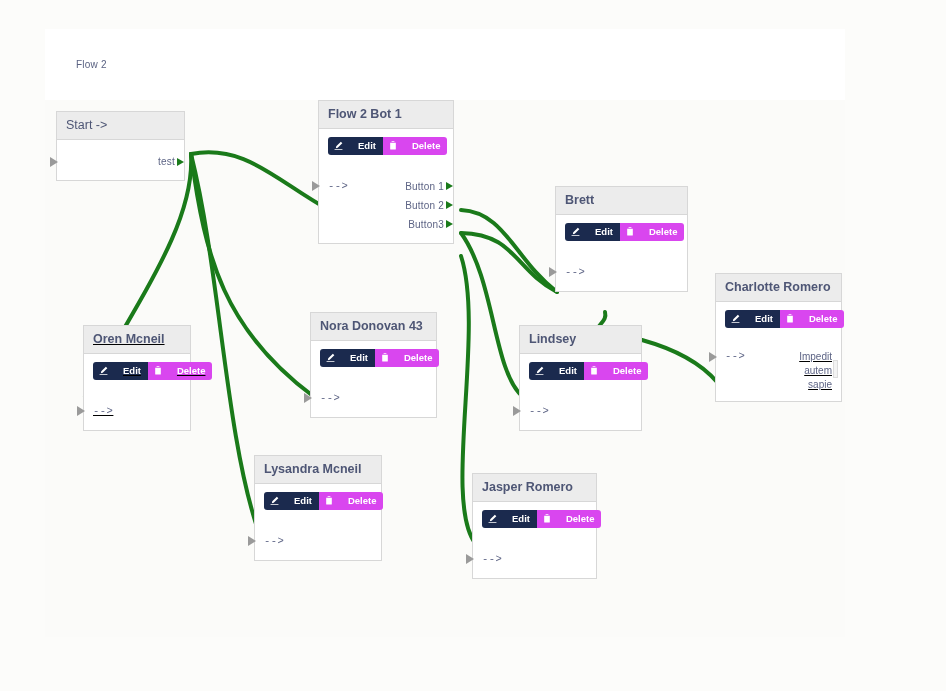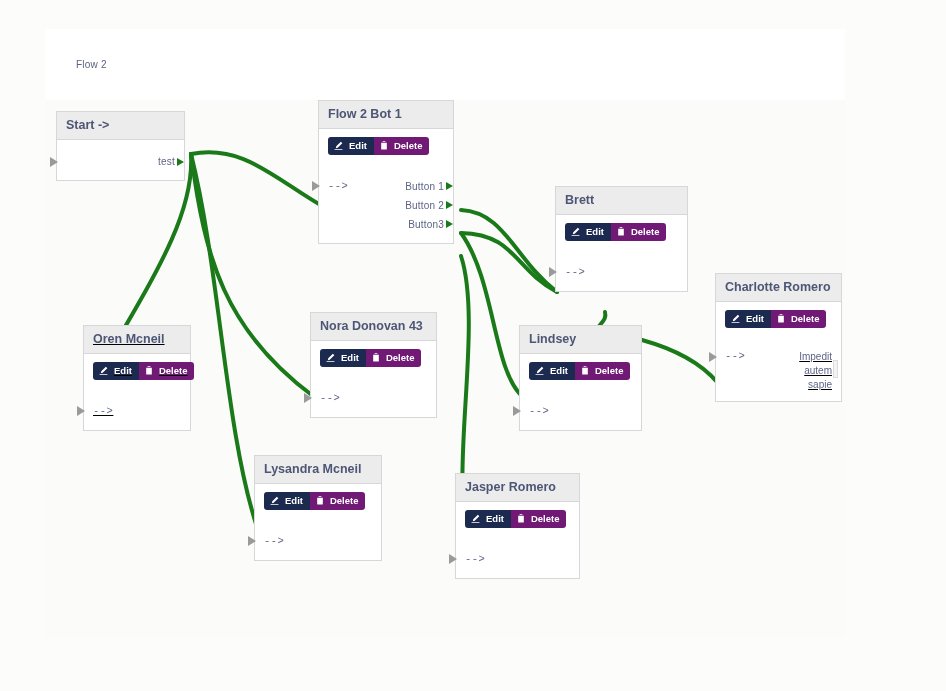--- a/index.html
+++ b/index.html
@@ -51,7 +51,7 @@
     font-weight: bold;
     white-space: nowrap;
   }
-  .node.start .node-head { font-weight: bold; }
+  .node.start .node-head { font-weight: normal; }
   .node-body { position: relative; padding: 8px 9px 9px 9px; }
   .btnrow { display: flex; }
   .btn {

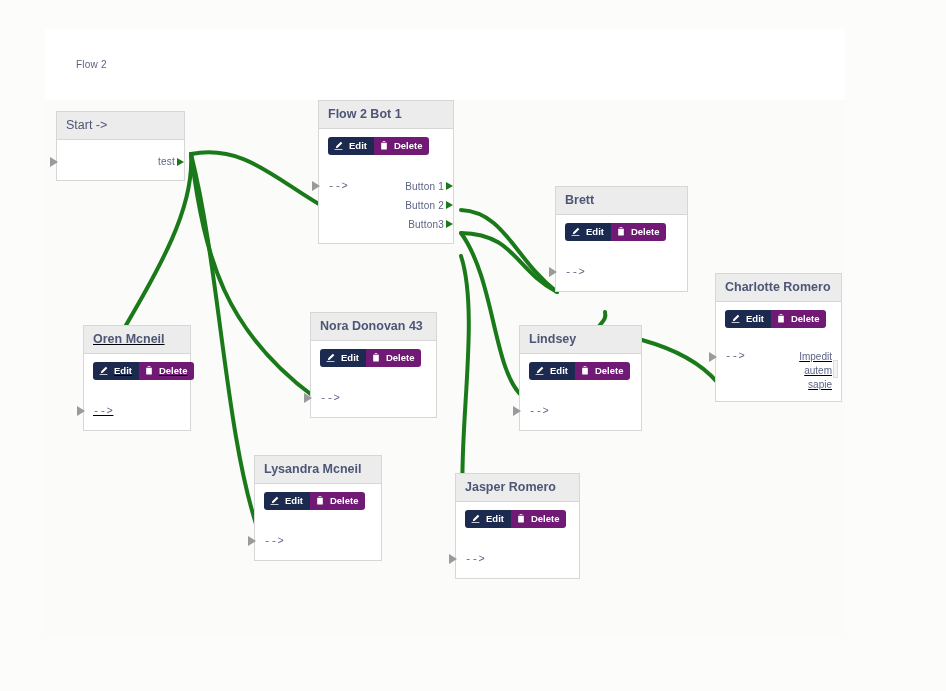--- a/index.html
+++ b/index.html
@@ -55,7 +55,7 @@
   .node-body { position: relative; padding: 8px 9px 9px 9px; }
   .btnrow { display: flex; }
   .btn {
-    display: inline-flex; align-items: center; gap: 6px;
+    display: inline-flex; align-items: center; gap: 15px;
     font-size: 9.5px; color: #ffffff; font-weight: bold;
     padding: 4px 7px 4px 6px; line-height: 1;
     border: 0; cursor: pointer; white-space: nowrap;

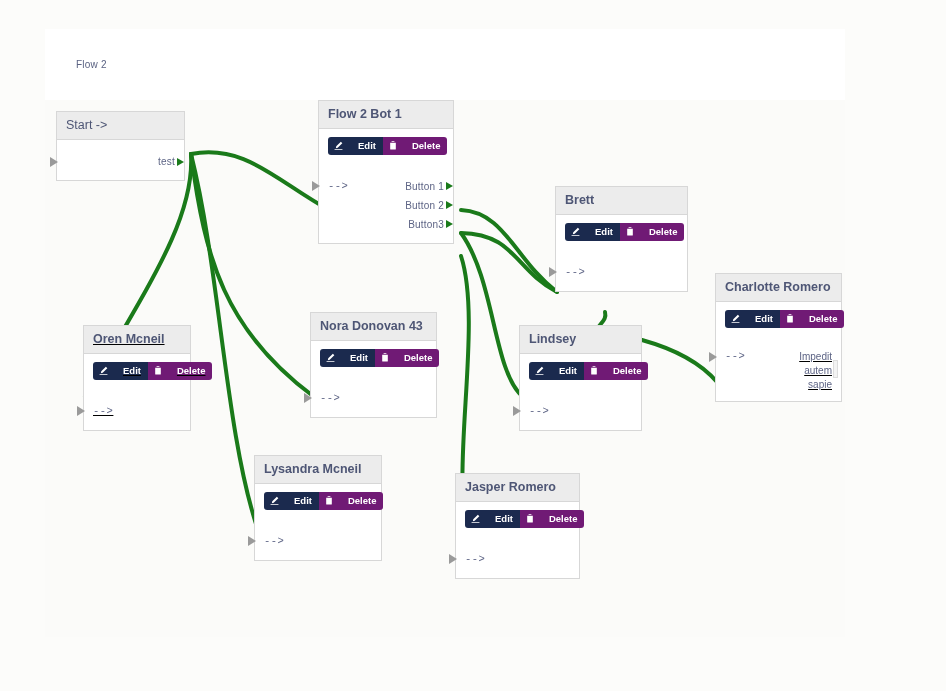--- a/index.html
+++ b/index.html
@@ -61,7 +61,7 @@
     border: 0; cursor: pointer; white-space: nowrap;
   }
   .btn-edit   { background: #1b2a4e; border-radius: 3px 0 0 3px; }
-  .btn-delete { background: #701a75; border-radius: 0 3px 3px 0; }
+  .btn-delete { background: #d946ef; border-radius: 0 3px 3px 0; }
   .btn svg { display: block; }
 
   

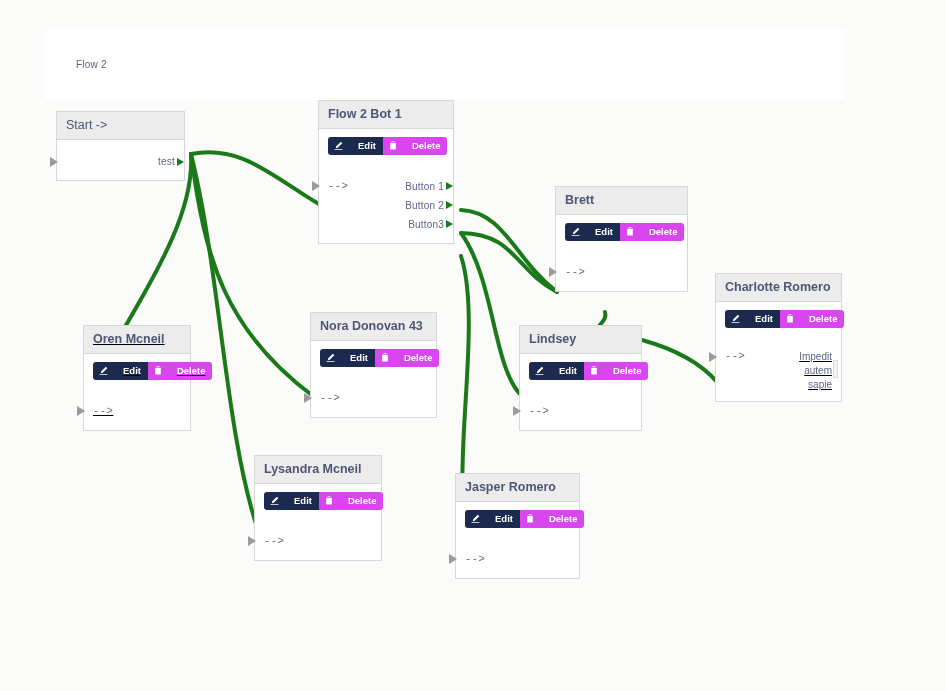--- a/index.html
+++ b/index.html
@@ -359,7 +359,7 @@
           </div>
         </div>
       </div>
-      <div class="node" style="left: 410px; top: 373px; width: 125px;">
+      <div class="node" style="left: 427px; top: 373px; width: 125px;">
         <div class="node-head">Jasper Romero</div>
         <div class="node-body">
           <div class="btnrow">

